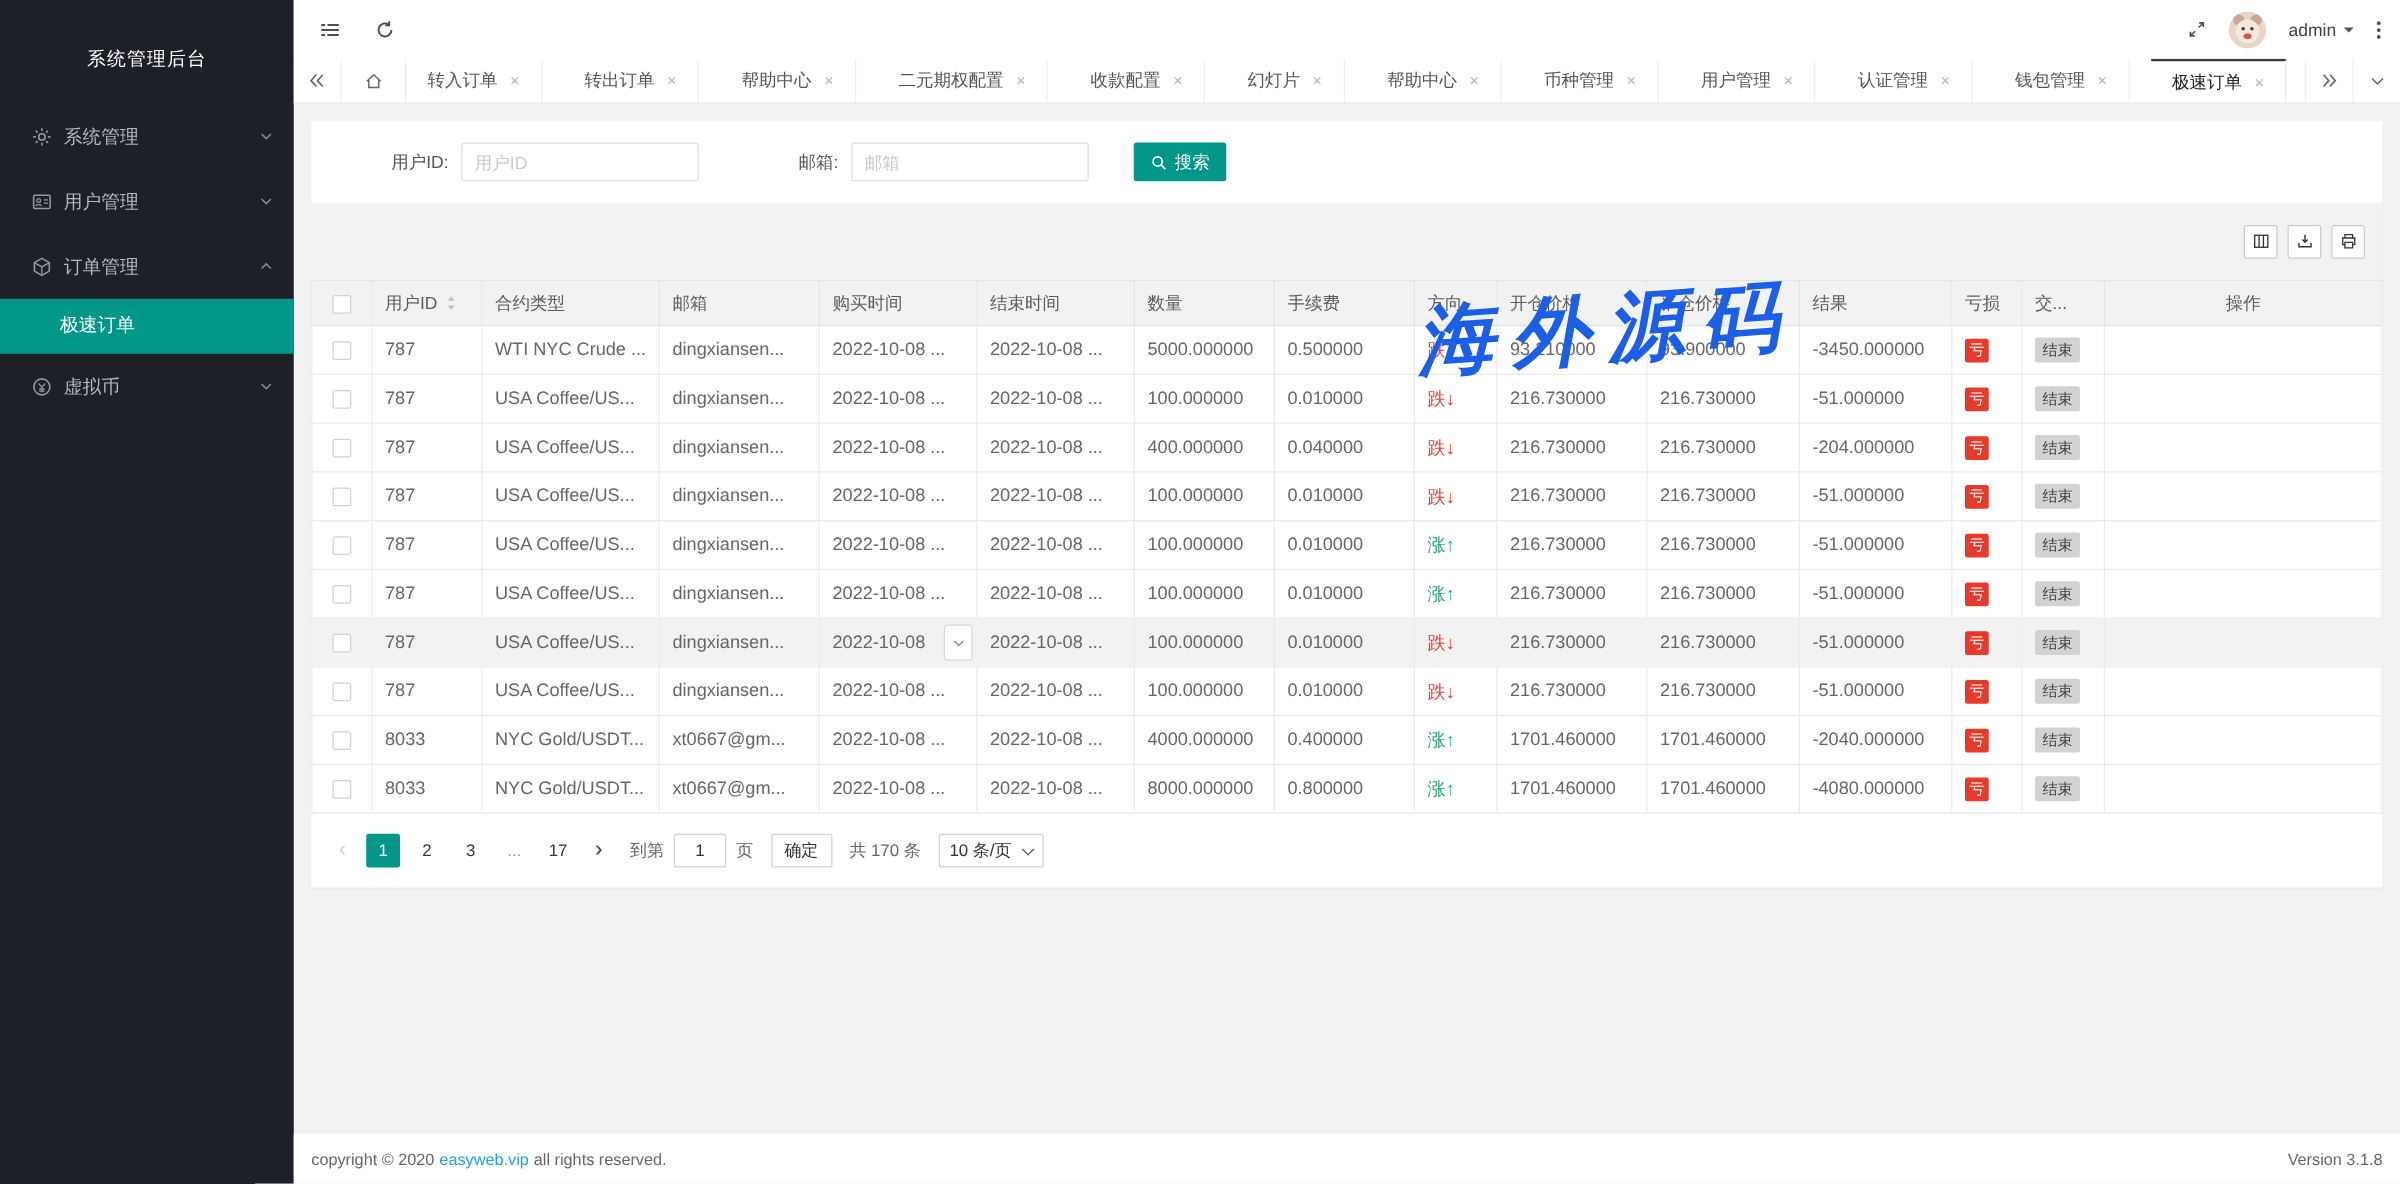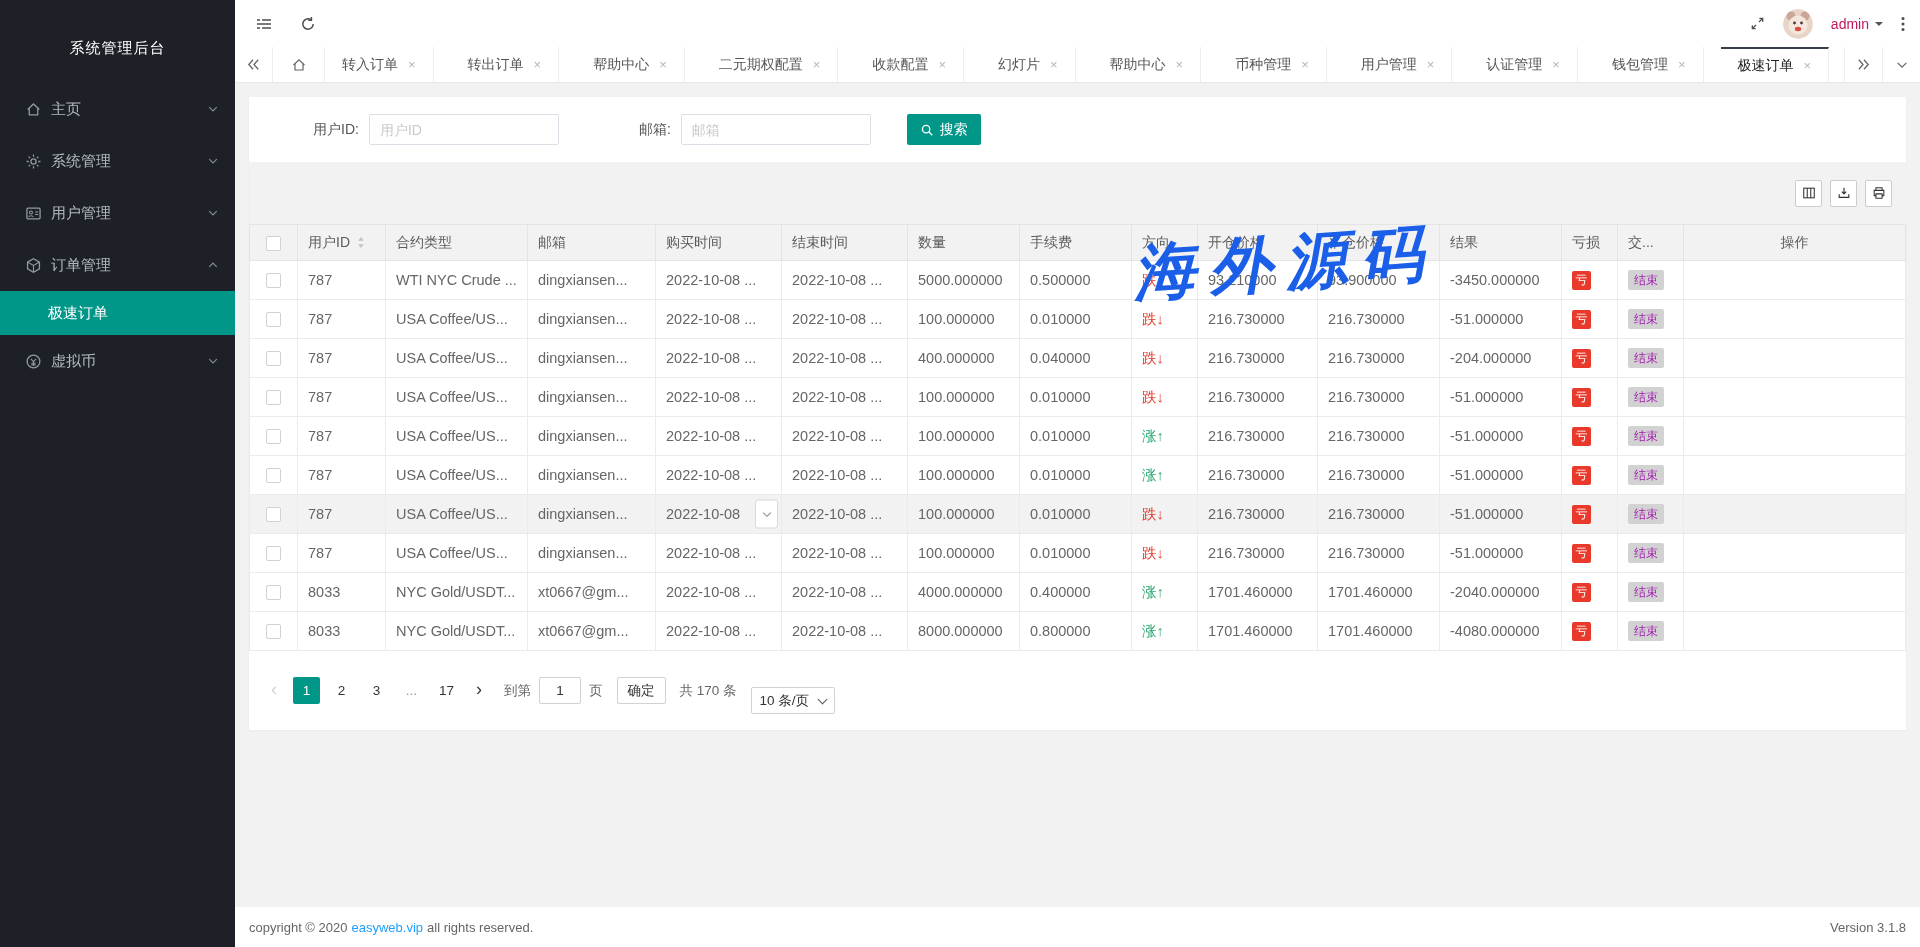--- a/index.html
+++ b/index.html
@@ -25,7 +25,7 @@
 .tb-left{display:flex;align-items:center;gap:27px;}
 .tb-right{display:flex;align-items:center;gap:18px;}
 .tb-icon{color:#4d4d4d;cursor:pointer;display:inline-flex;align-items:center;}
-.admin{display:flex;align-items:center;cursor:pointer;font-size:14px;color:#be185d;gap:6px;}
+.admin{display:flex;align-items:center;cursor:pointer;font-size:14px;color:#404040;gap:6px;}
 .caret-down{width:0;height:0;border:4px solid transparent;border-top-color:#555;margin-top:4px;}
 .avatar{width:30px;height:30px;border-radius:50%;overflow:hidden;cursor:pointer;flex-shrink:0}
 

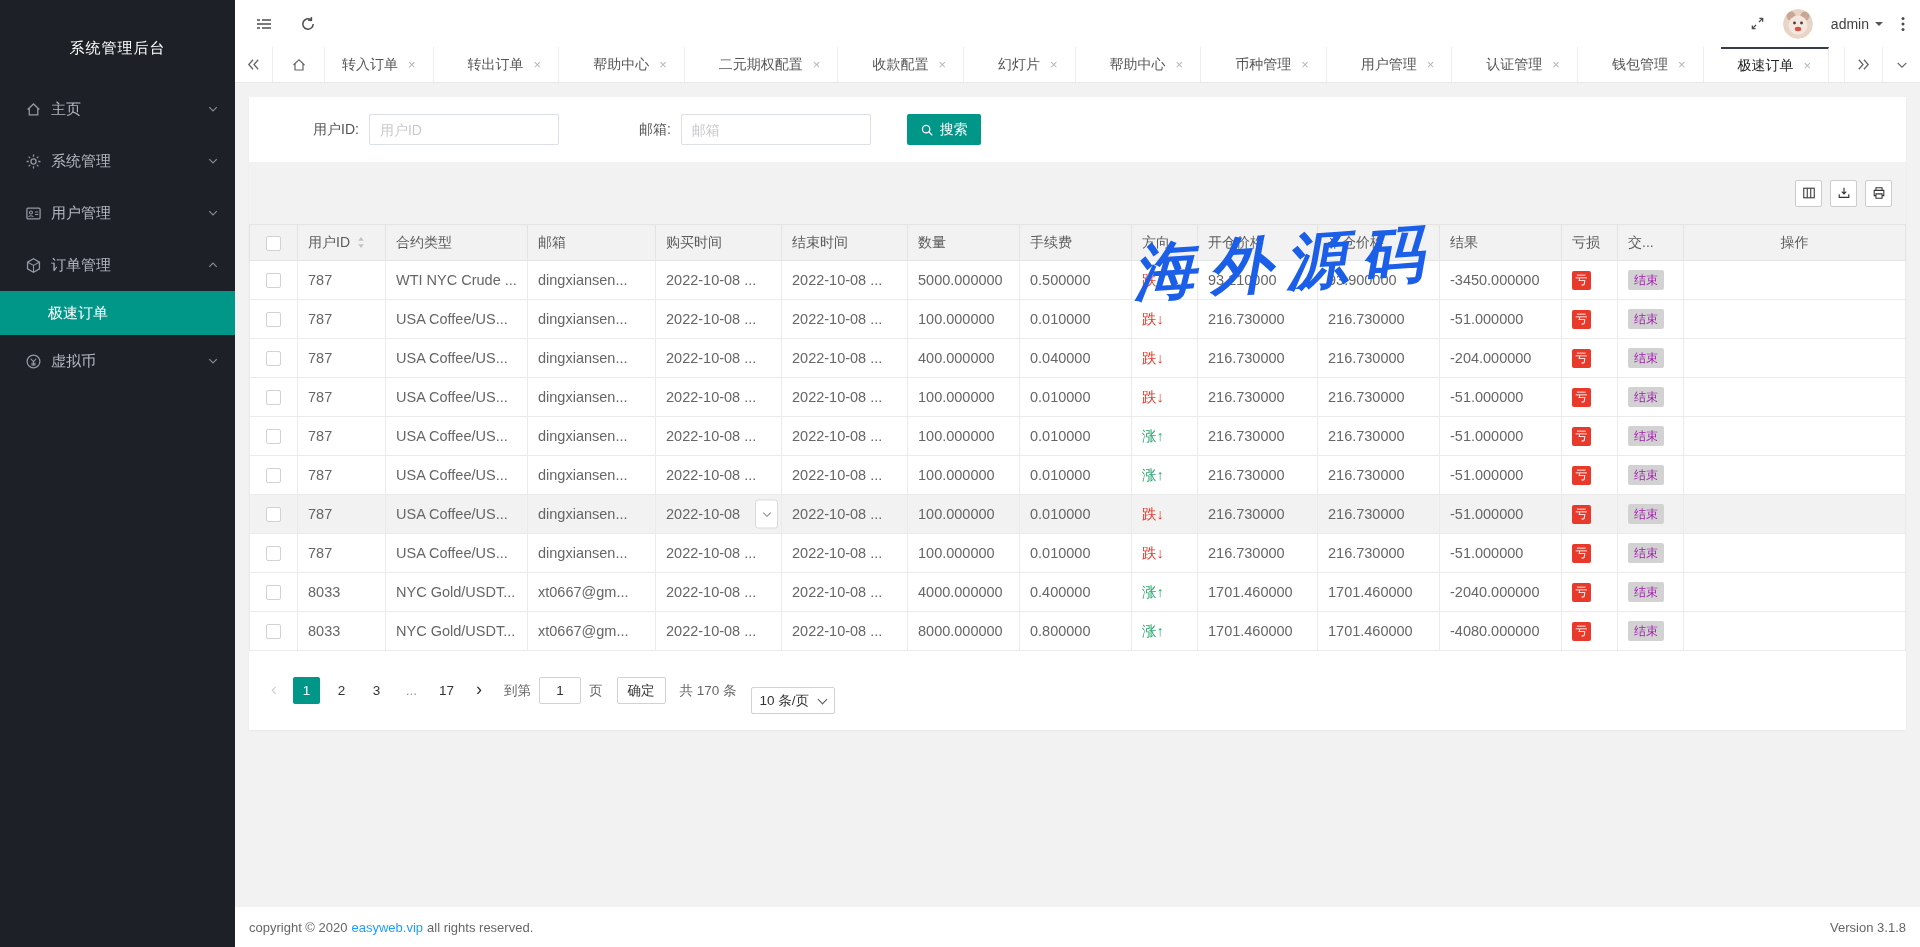--- a/index.html
+++ b/index.html
@@ -90,19 +90,6 @@
 <aside class="sidebar">
   <div class="side-title">系统管理后台</div>
   <nav class="side-menu" id="sidebar-menu">
-      <div class="side-item">
-        <span class="s-icon">
-          <svg viewBox="0 0 16 16" width="17" height="17">
-            <path d="M2.5 8L8 2.8 13.5 8M4 7v6h8V7" fill="none" stroke="currentColor" stroke-width="1.2"></path>
-          </svg>
-        </span>
-        <span class="s-label">主页</span>
-        <span class="s-caret">
-          <svg viewBox="0 0 16 16" width="12" height="12">
-            <path d="M3 5.5l5 5 5-5" fill="none" stroke="currentColor" stroke-width="1.6"></path>
-          </svg>
-        </span>
-      </div>
       <div class="side-item">
         <span class="s-icon">
           <svg viewBox="0 0 16 16" width="17" height="17">

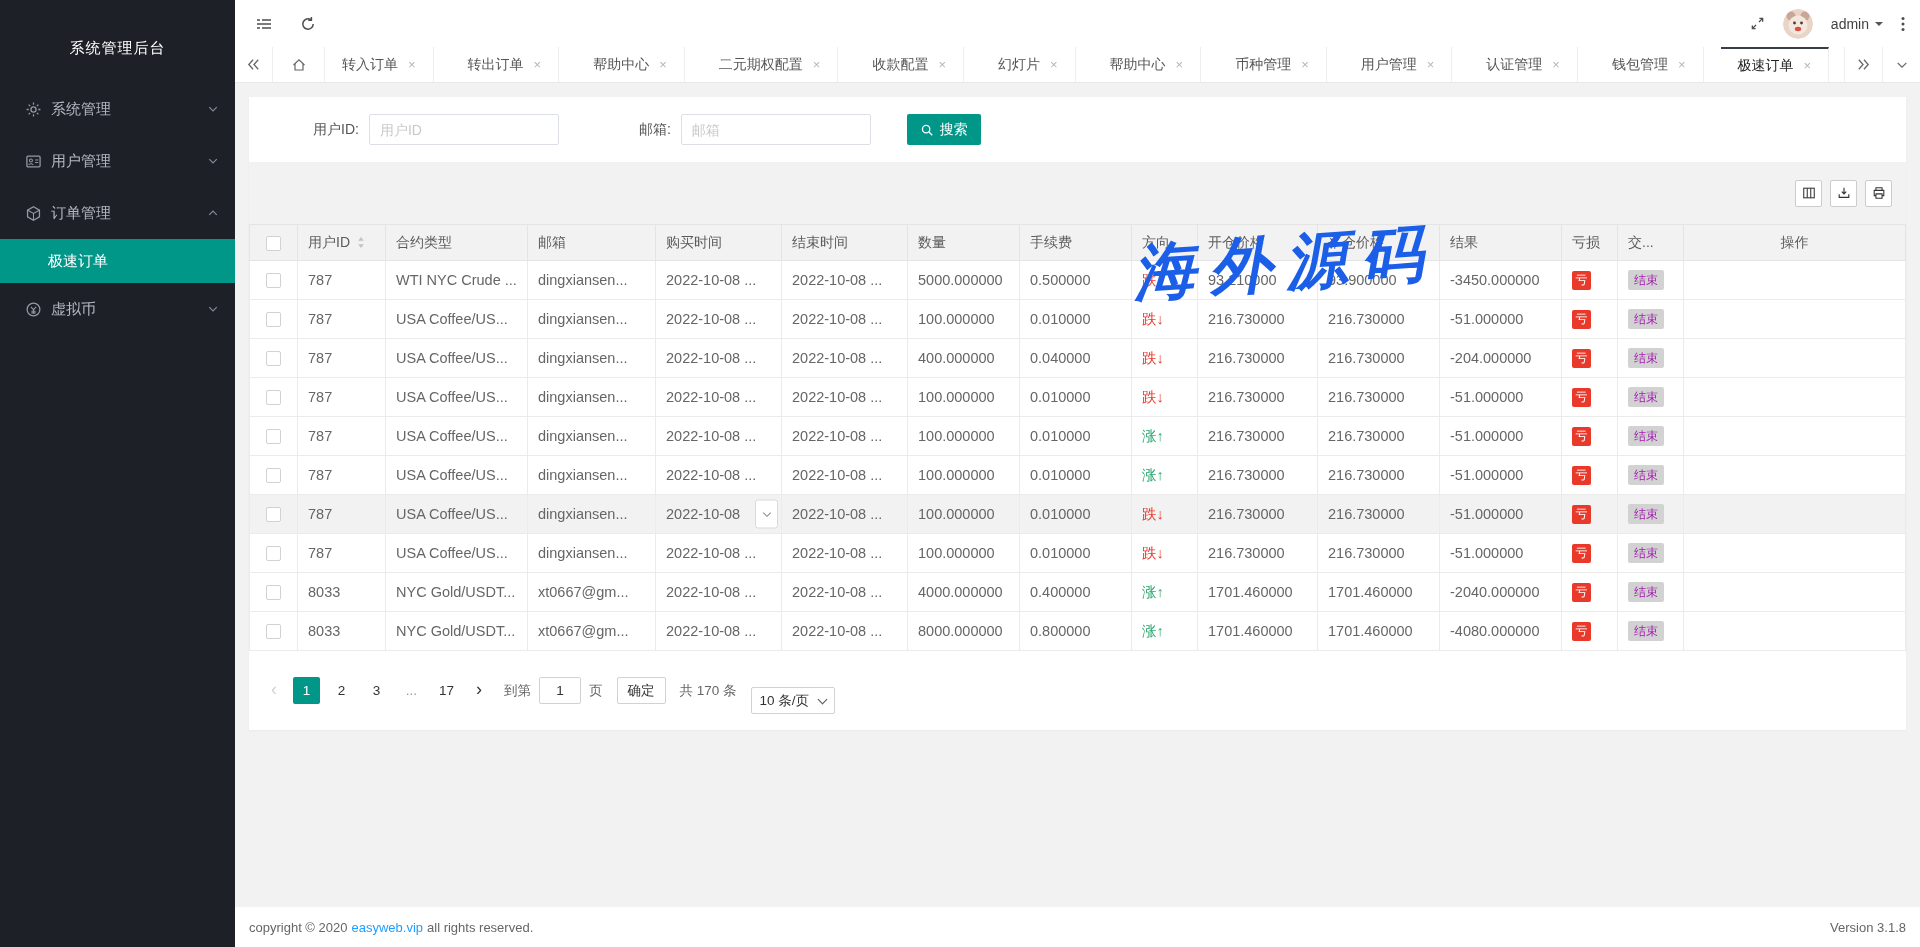--- a/index.html
+++ b/index.html
@@ -61,7 +61,7 @@
 .dir-down{color:var(--danger);}
 .dir-up{color:var(--success);}
 .badge-loss{display:inline-block;min-width:19px;height:19px;line-height:19px;text-align:center;background:var(--danger);color:#fff;font-size:12px;border-radius:2px;padding:0 2px;}
-.badge-ended{display:inline-block;height:20px;line-height:20px;background:#d2d2d2;color:#a21caf;font-size:12px;border-radius:2px;padding:0 6px;}
+.badge-ended{display:inline-block;height:20px;line-height:20px;background:#d2d2d2;color:#404040;font-size:12px;border-radius:2px;padding:0 6px;}
 td.rel{position:relative;}
 .time-dd{position:absolute;right:3px;top:50%;transform:translateY(-50%);width:23px;height:29px;background:#fff;border:1px solid #d9d9d9;border-radius:3px;display:flex;align-items:center;justify-content:center;color:#8a8a8a;cursor:pointer;}
 

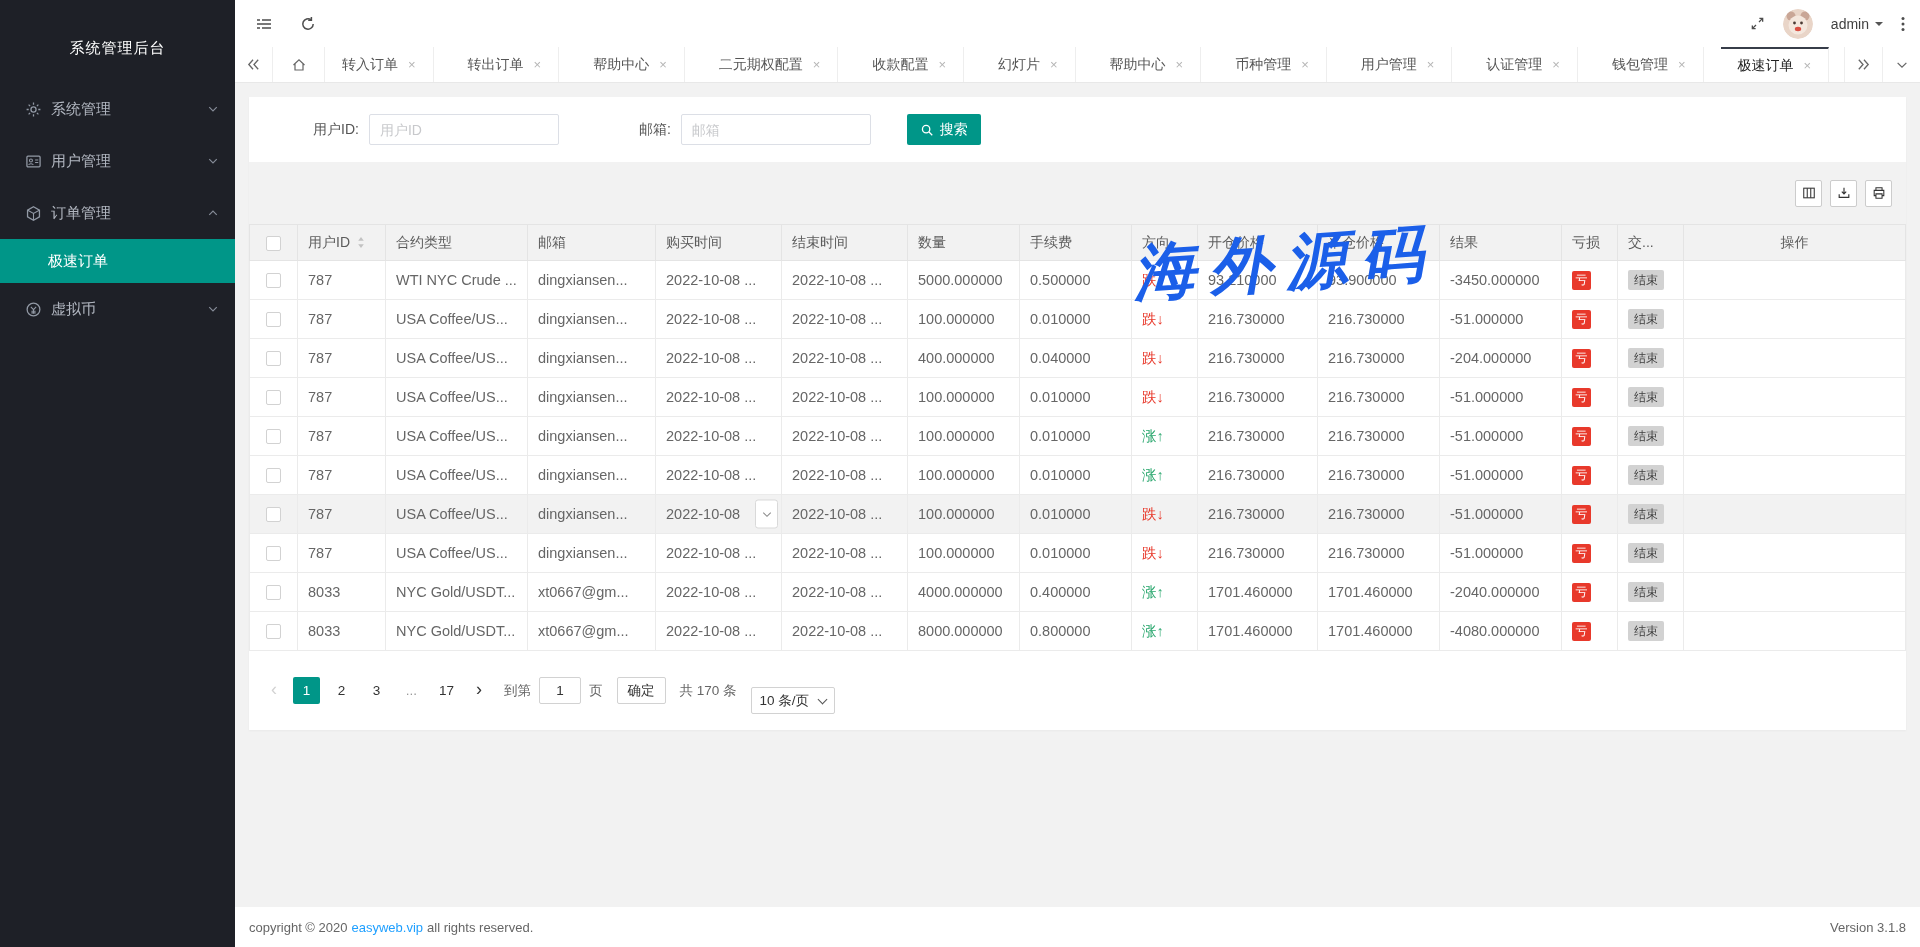--- a/index.html
+++ b/index.html
@@ -75,7 +75,7 @@
 .pg-text{margin:0 6px;color:#666;}
 .pg-input{width:42px;height:27px;border:1px solid #d2d2d2;border-radius:2px;text-align:center;font-size:13.5px;color:#333;margin:0 2px;outline:none;}
 .pg-confirm{height:27px;padding:0 10px;background:#fff;border:1px solid #d2d2d2;border-radius:2px;font-size:13.5px;color:#333;margin:0 8px;cursor:pointer;}
-.sel-wrap{position:relative;margin-left:8px;margin-top:20px;}
+.sel-wrap{position:relative;margin-left:8px;}
 .pg-select{appearance:none;-webkit-appearance:none;height:27px;border:1px solid #d2d2d2;border-radius:2px;background:#fff;font-size:13.5px;color:#333;padding:0 24px 0 8px;outline:none;cursor:pointer;}
 .sel-wrap::after{content:"";position:absolute;right:9px;top:9px;width:6px;height:6px;border-right:1.5px solid #555;border-bottom:1.5px solid #555;transform:rotate(45deg);pointer-events:none;}
 

